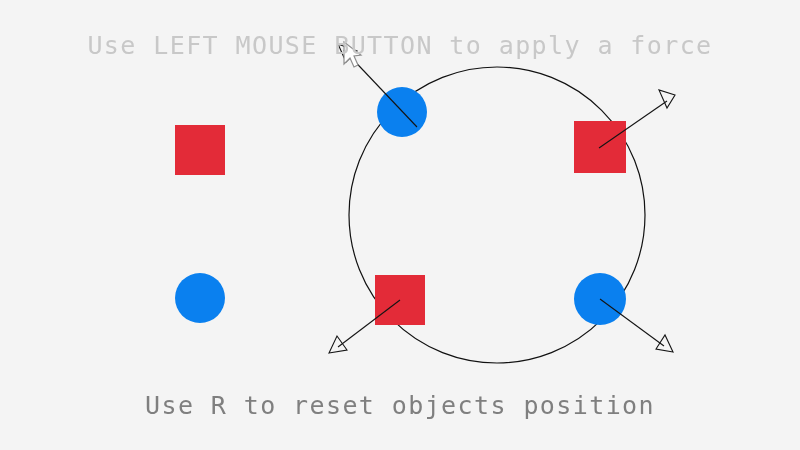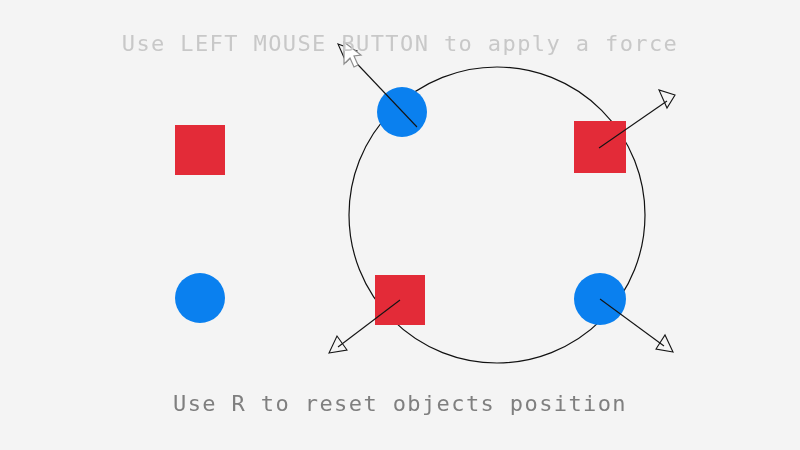--- a/index.html
+++ b/index.html
@@ -34,7 +34,7 @@
     width: 800px;
     text-align: center;
     font-family: "DejaVu Sans Mono", monospace;
-    font-size: 22px;
+    font-size: 25px;
     letter-spacing: 1.4px;
     white-space: nowrap;
     -webkit-font-smoothing: none;

